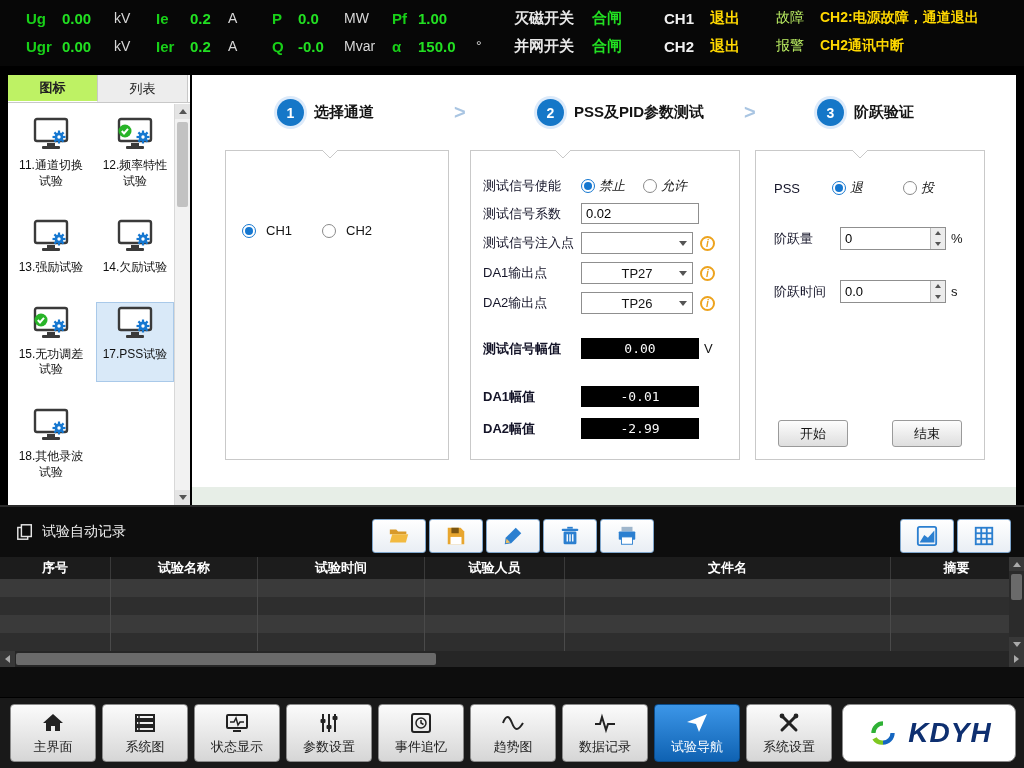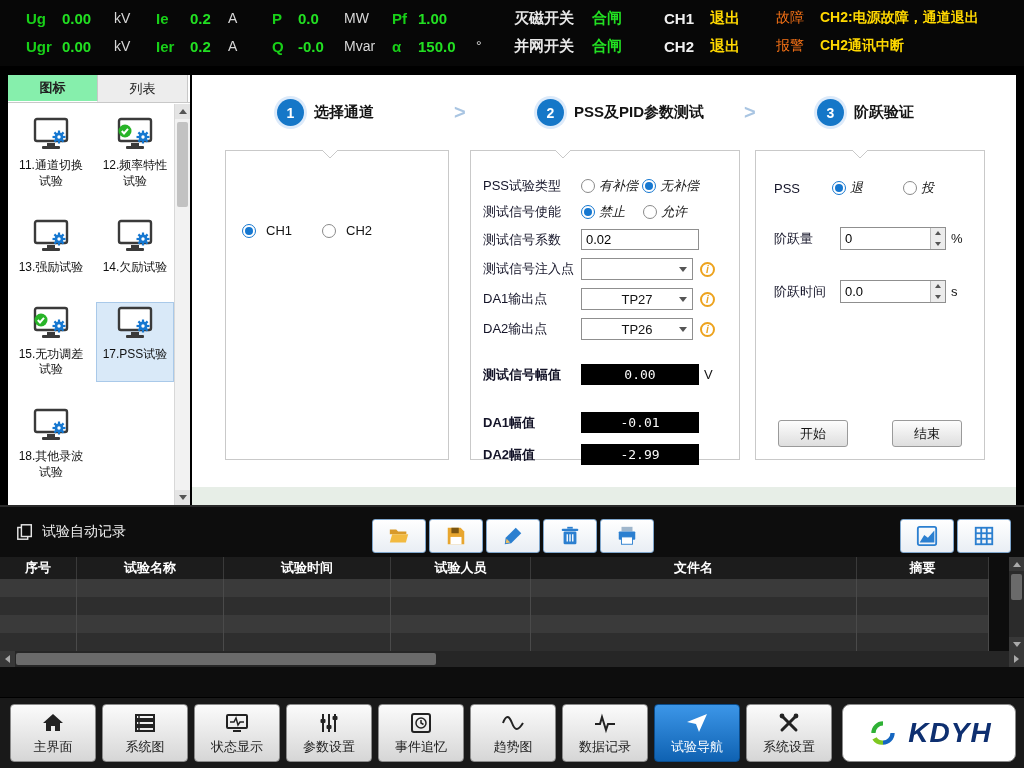--- a/index.html
+++ b/index.html
@@ -21,7 +21,7 @@
   .swval { color:#22e022; font-weight:bold; width:58px; }
   .chlab { color:#f0f0f0; font-weight:bold; width:46px; margin-left:14px; }
   .chval { color:#ffd800; font-weight:bold; width:56px; }
-  .allab { color:#f97316; width:44px; margin-left:10px; font-size:14px; }
+  .allab { color:#bef264; width:44px; margin-left:10px; font-size:14px; }
   .almsg { color:#ffd800; font-weight:bold; font-size:14px; white-space:nowrap; }
 
   

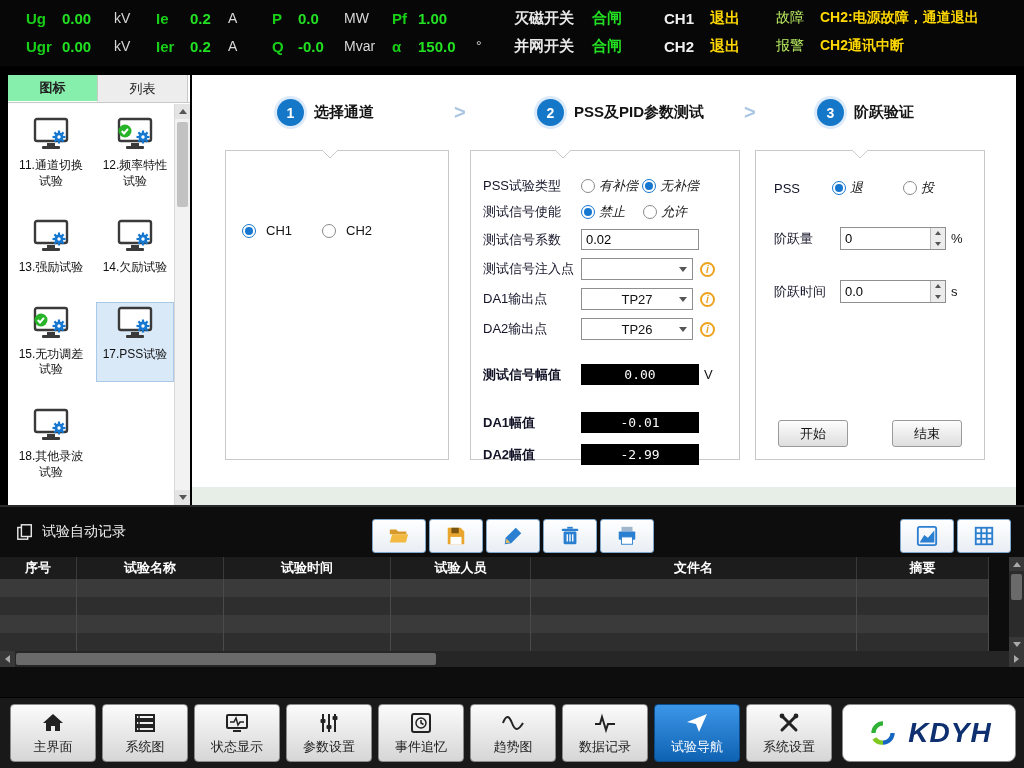--- a/index.html
+++ b/index.html
@@ -28,7 +28,7 @@
   #sidebar { position:absolute; left:8px; top:75px; width:182px; height:430px; background:#fff; }
   .side-tabs { display:flex; height:28px; border-bottom:1px solid #c8c8c8; }
   .side-tab { width:90px; display:flex; align-items:center; justify-content:center; font-size:13px; color:#222; background:#ededed; border-right:1px solid #c8c8c8; cursor:default; }
-  .side-tab.active { background:#86efac; border-bottom:1px solid #fff; font-weight:bold; }
+  .side-tab.active { background:#bef264; border-bottom:1px solid #fff; font-weight:bold; }
   .item-grid { position:absolute; left:4px; right:17px; top:38px; bottom:4px; display:grid; grid-template-columns:1fr 1fr; column-gap:6px; row-gap:22px; align-content:start; justify-items:center; }
   .nav-item { width:78px; text-align:center; padding:3px 1px; border:1px solid transparent; }
   .nav-item.selected { background:#d9e9f8; border:1px solid #a9c9e9; }

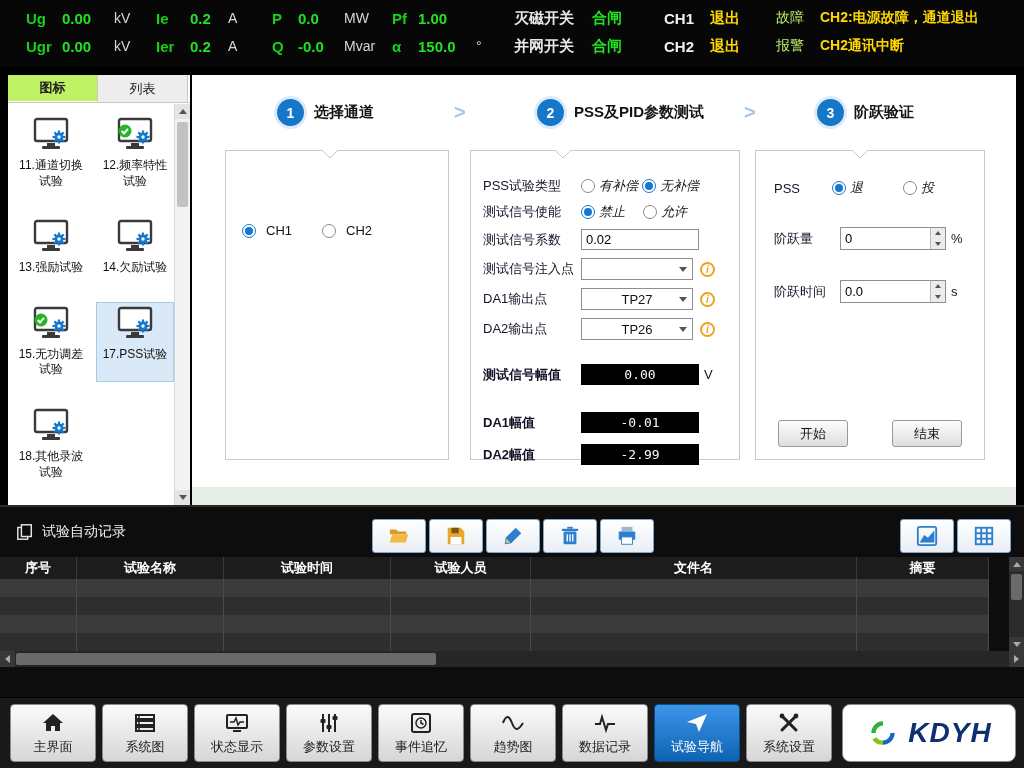--- a/index.html
+++ b/index.html
@@ -342,13 +342,6 @@
       </svg>
     <div class="body">
       <div class="form-row">
-        <span class="f-label">PSS试验类型</span>
-        <span class="radio"></span>
-        <span class="radio-label opt-italic">有补偿</span>
-        <span class="radio checked"></span>
-        <span class="radio-label opt-italic">无补偿</span>
-      </div>
-      <div class="form-row">
         <span class="f-label">测试信号使能</span>
         <span class="radio checked"></span>
         <span class="radio-label opt-italic">禁止</span>

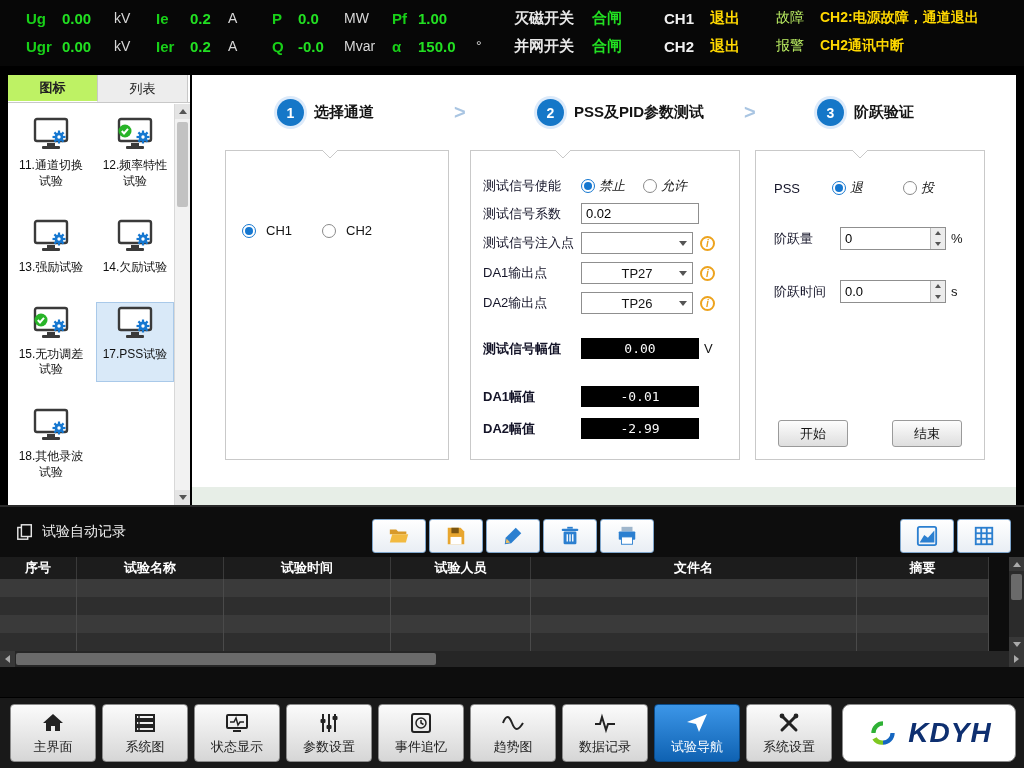--- a/index.html
+++ b/index.html
@@ -105,7 +105,7 @@
   .tbl-row:nth-child(odd) { background:#3a3a3a; }
   .tbl-row:nth-child(even) { background:#2e2e2e; }
   .tbl-row .cell { border-right:1px solid #4a4a4a; height:100%; }
-  .c0{width:77px}.c1{width:147px}.c2{width:167px}.c3{width:140px}.c4{width:326px}.c5{width:132px}
+  .c0{width:111px}.c1{width:147px}.c2{width:167px}.c3{width:140px}.c4{width:326px}.c5{width:132px}
 
   .rec-vscroll { position:absolute; right:0; top:50px; width:15px; height:94px; background:#2b2b2b; }
   .rec-vscroll .sb-btn { position:absolute; left:0; width:15px; height:14px; background:#383838; display:flex; align-items:center; justify-content:center; }

